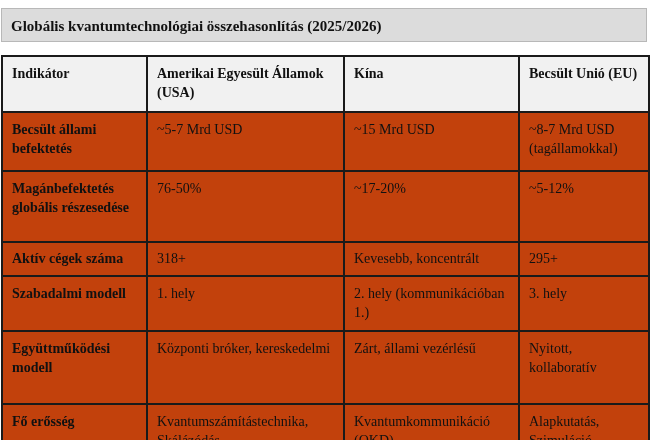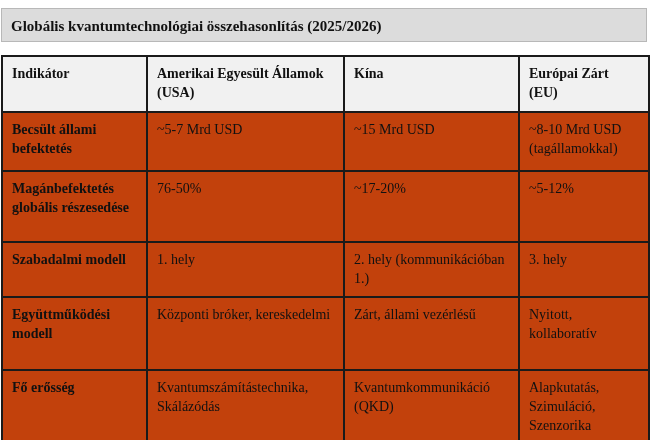--- a/index.html
+++ b/index.html
@@ -105,7 +105,7 @@
         <th>Indikátor</th>
         <th>Amerikai Egyesült Államok (USA)</th>
         <th>Kína</th>
-        <th>Európai Zárt (EU)</th>
+        <th>Becsült Unió (EU)</th>
       </tr>
     </thead>
     <tbody>

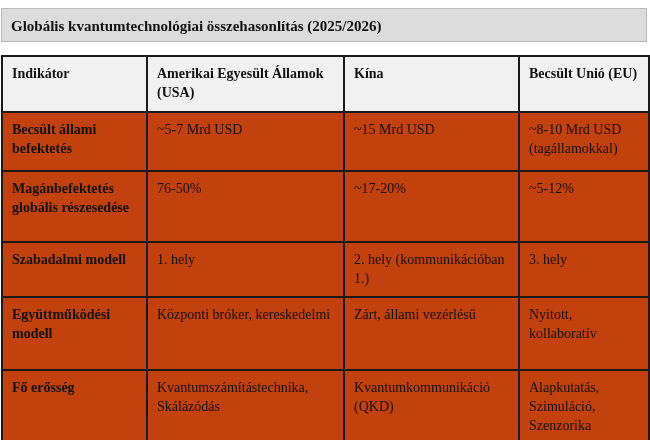--- a/index.html
+++ b/index.html
@@ -113,7 +113,7 @@
         <td class="label">Becsült állami befektetés</td>
         <td>~5-7 Mrd USD</td>
         <td>~15 Mrd USD</td>
-        <td>~8-10 Mrd USD (tagállamokkal)</td>
+        <td>~8-7 Mrd USD (tagállamokkal)</td>
       </tr>
       <tr class="h-r2">
         <td class="label">Magánbefektetés globális részesedése</td>

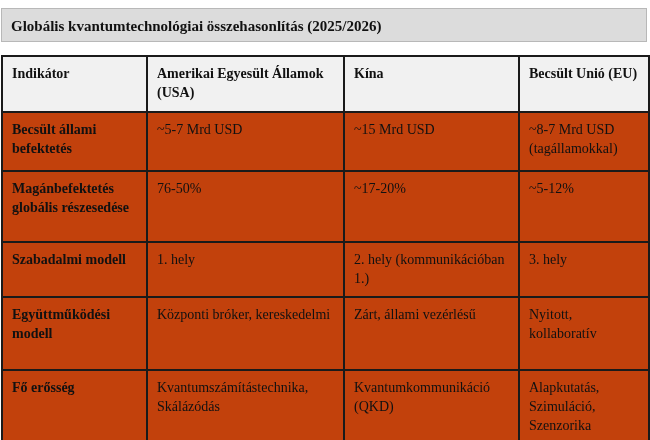--- a/index.html
+++ b/index.html
@@ -121,6 +121,12 @@
         <td>~17-20%</td>
         <td>~5-12%</td>
       </tr>
+      <tr class="h-r3">
+        <td class="label">Aktív cégek száma</td>
+        <td>318+</td>
+        <td>Kevesebb, koncentrált</td>
+        <td>295+</td>
+      </tr>
       <tr class="h-r4">
         <td class="label">Szabadalmi modell</td>
         <td>1. hely</td>

